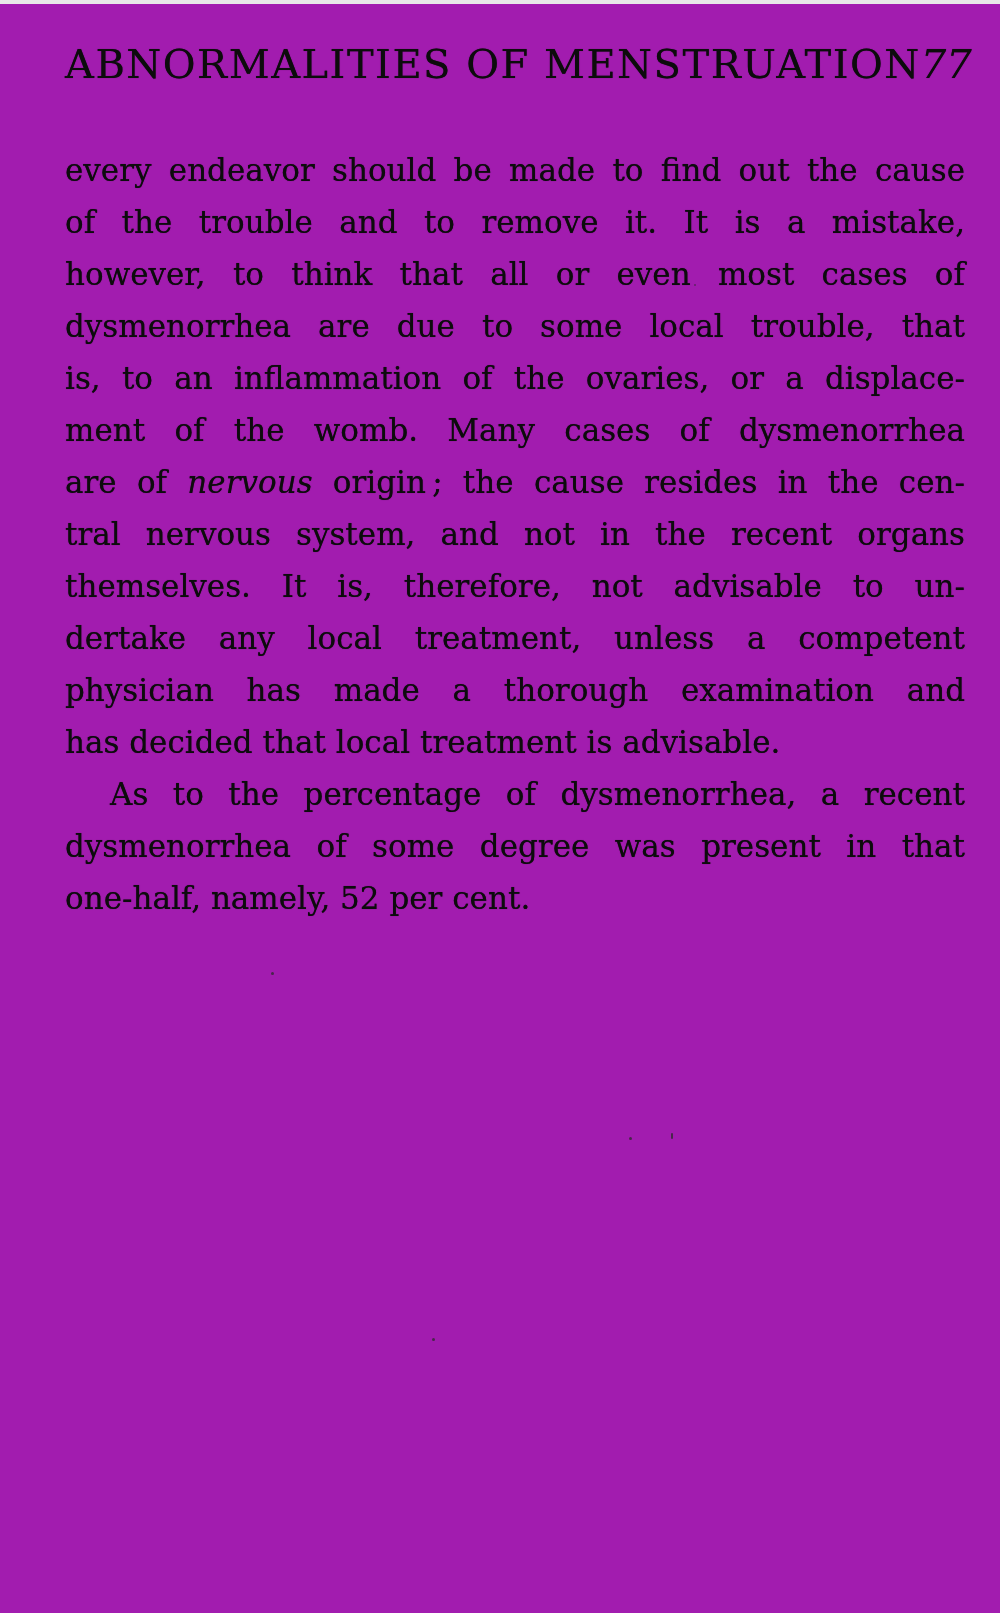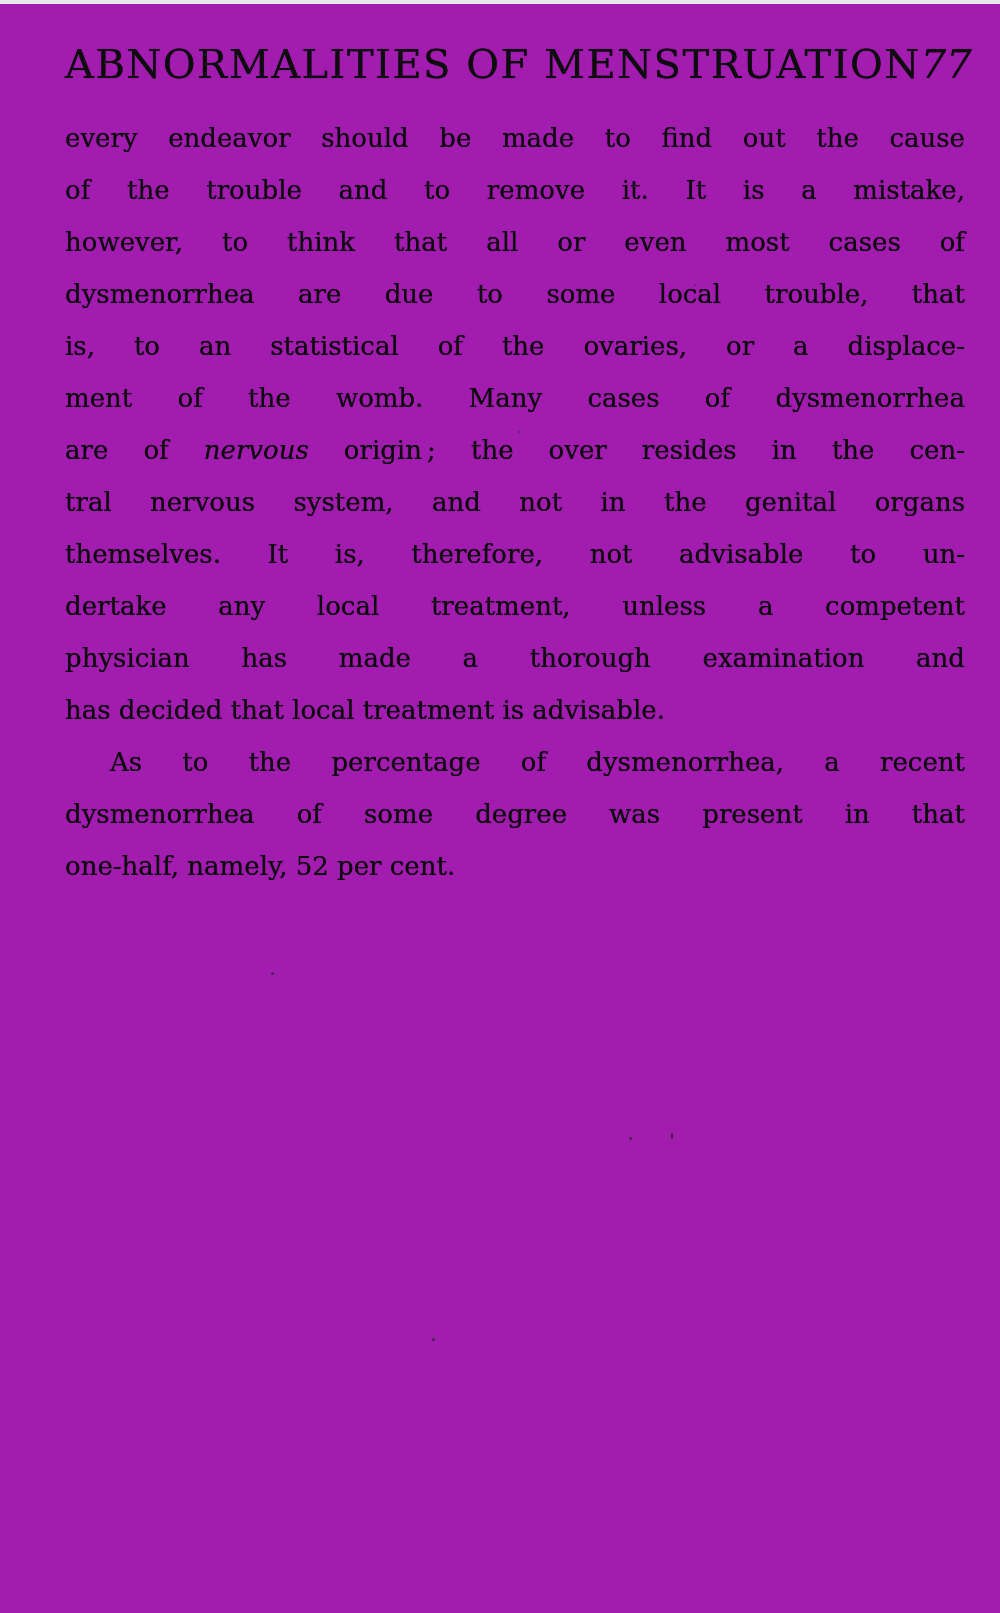--- a/index.html
+++ b/index.html
@@ -42,10 +42,10 @@
   }
   .body-text {
     position: absolute;
-    top: 108px;
+    top: 140px;
     left: 65px;
     width: 900px;
-    font-size: 26px;
+    font-size: 31px;
     text-shadow: 0 0 0.7px rgba(0,0,0,0.7);
   }
   .line {

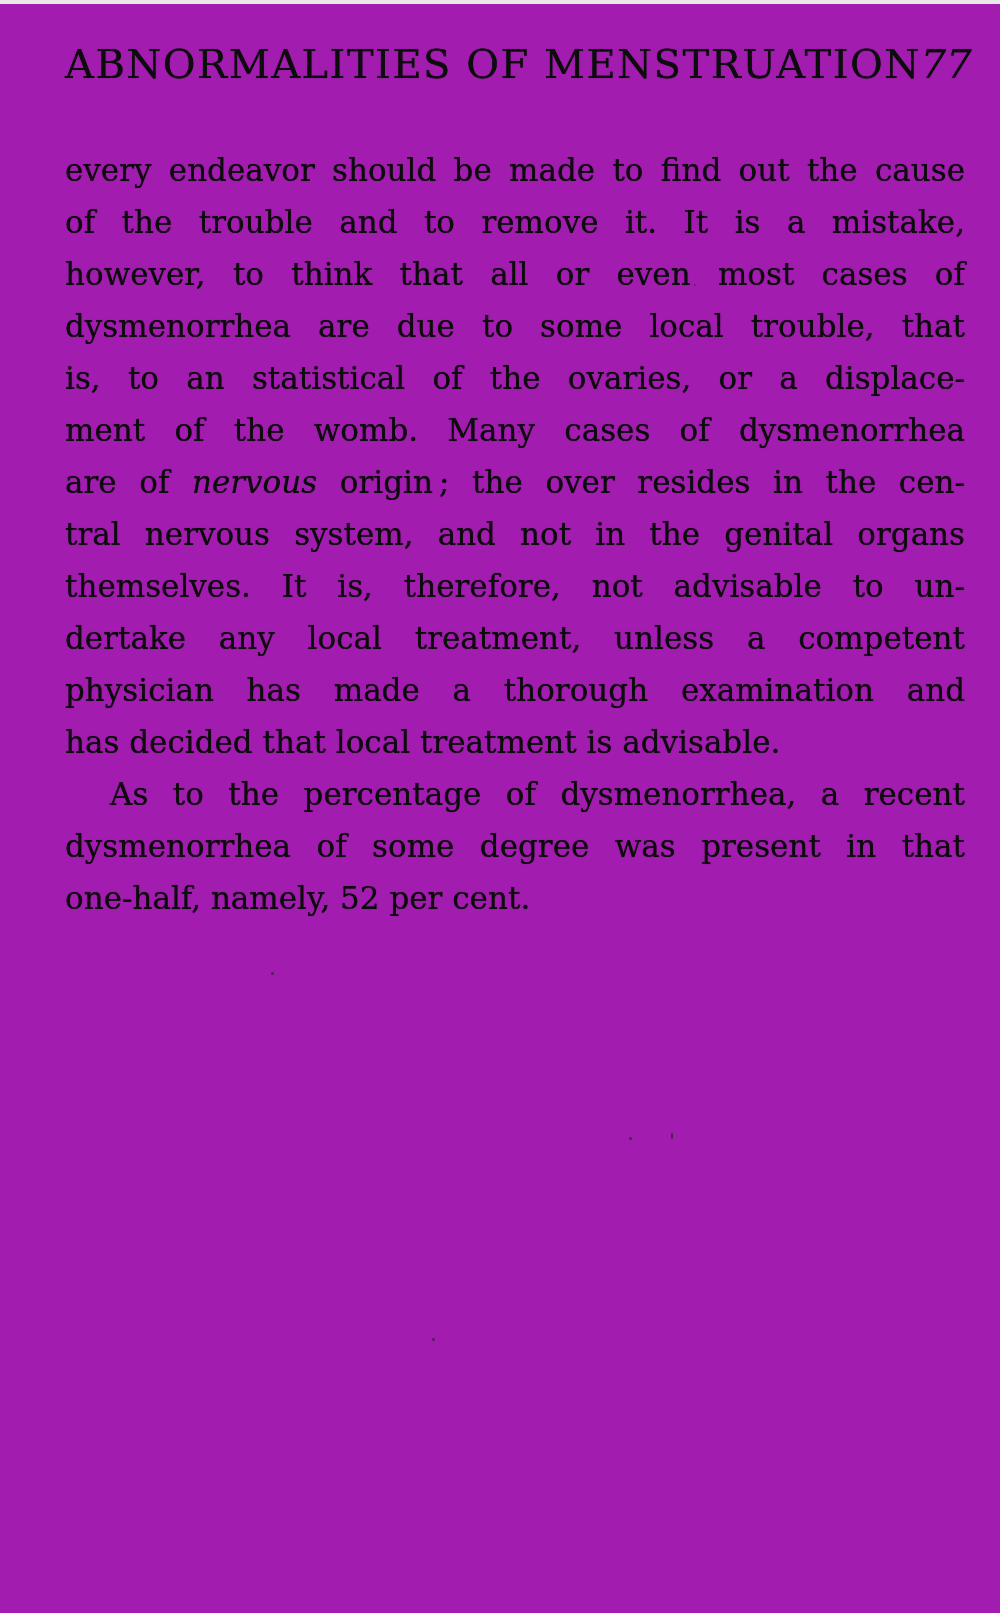--- a/index.html
+++ b/index.html
@@ -90,7 +90,7 @@
     <div class="line">of the trouble and to remove it.  It is a mistake,</div>
     <div class="line">however, to think that all or even most cases of</div>
     <div class="line">dysmenorrhea are due to some local trouble, that</div>
-    <div class="line">is, to an statistical of the ovaries, or a displace-</div>
+    <div class="line">is, to an inflammation of the ovaries, or a displace-</div>
     <div class="line">ment of the womb.  Many cases of dysmenorrhea</div>
     <div class="line"><span>are of </span><em>nervous</em><span> origin ; the over resides in the cen-</span></div>
     <div class="line">tral nervous system, and not in the genital organs</div>

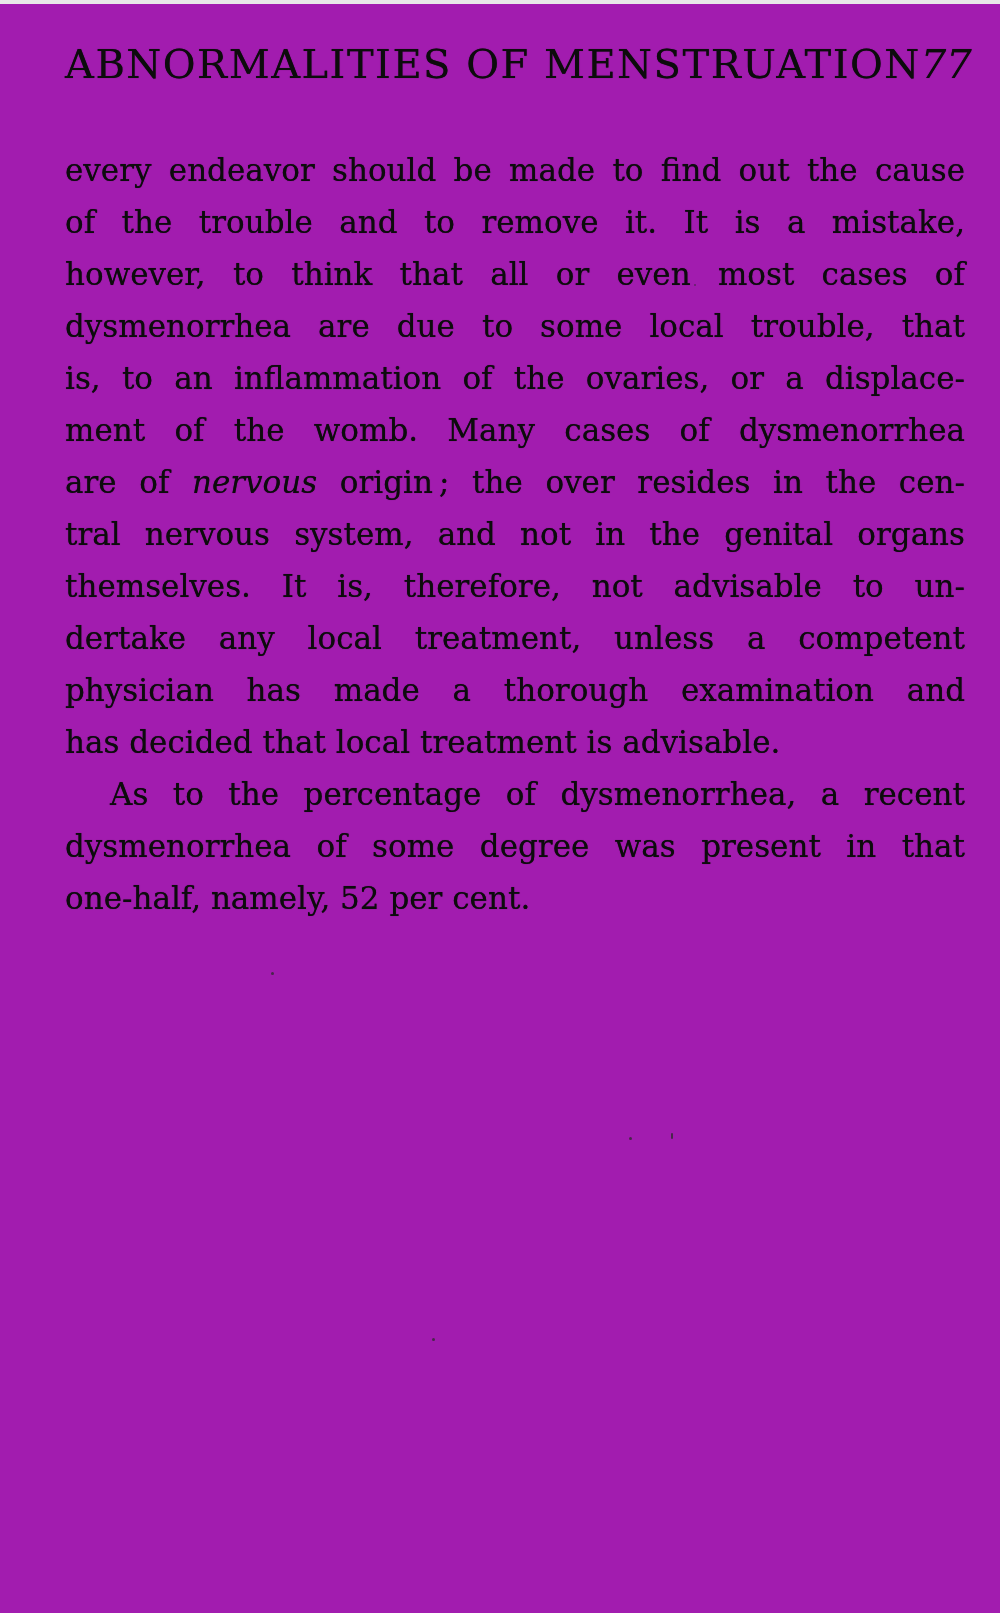--- a/index.html
+++ b/index.html
@@ -92,7 +92,7 @@
     <div class="line">dysmenorrhea are due to some local trouble, that</div>
     <div class="line">is, to an inflammation of the ovaries, or a displace-</div>
     <div class="line">ment of the womb.  Many cases of dysmenorrhea</div>
-    <div class="line"><span>are of </span><em>nervous</em><span> origin ; the over resides in the cen-</span></div>
+    <div class="line"><span>are of </span><em>nervous</em><span> origin ; the cause resides in the cen-</span></div>
     <div class="line">tral nervous system, and not in the genital organs</div>
     <div class="line">themselves.  It is, therefore, not advisable to un-</div>
     <div class="line">dertake any local treatment, unless a competent</div>

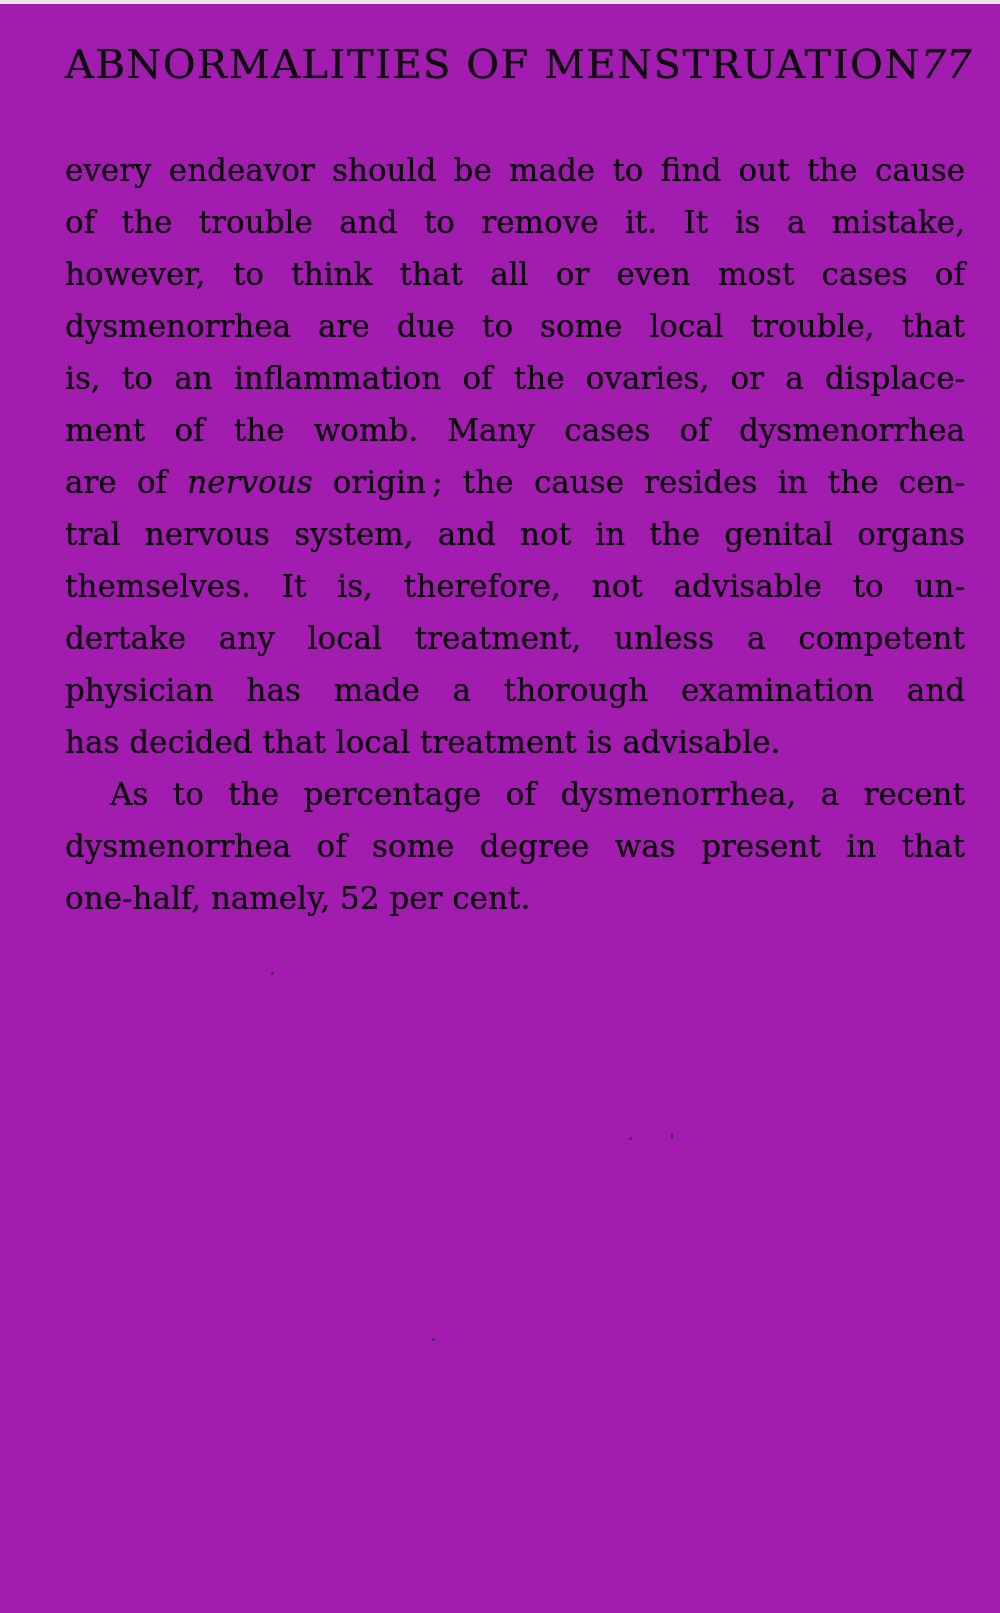--- a/index.html
+++ b/index.html
@@ -93,7 +93,7 @@
     <div class="line">is, to an inflammation of the ovaries, or a displace-</div>
     <div class="line">ment of the womb.  Many cases of dysmenorrhea</div>
     <div class="line"><span>are of </span><em>nervous</em><span> origin ; the cause resides in the cen-</span></div>
-    <div class="line">tral nervous system, and not in the genital organs</div>
+    <div class="line">tral nervous system, and not in the recent organs</div>
     <div class="line">themselves.  It is, therefore, not advisable to un-</div>
     <div class="line">dertake any local treatment, unless a competent</div>
     <div class="line">physician has made a thorough examination and</div>

